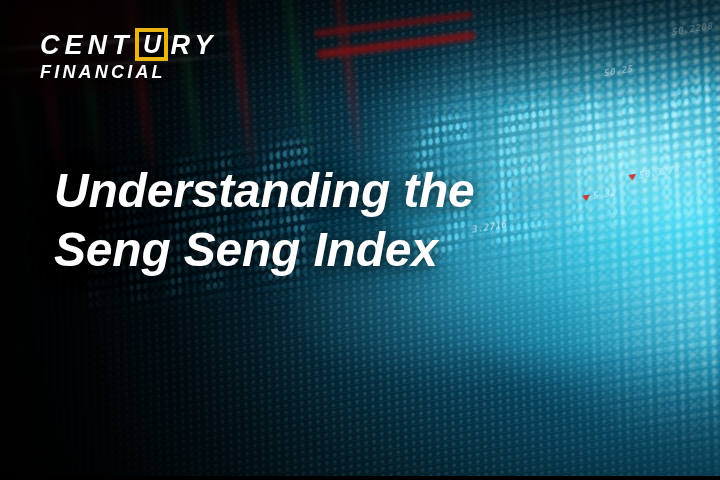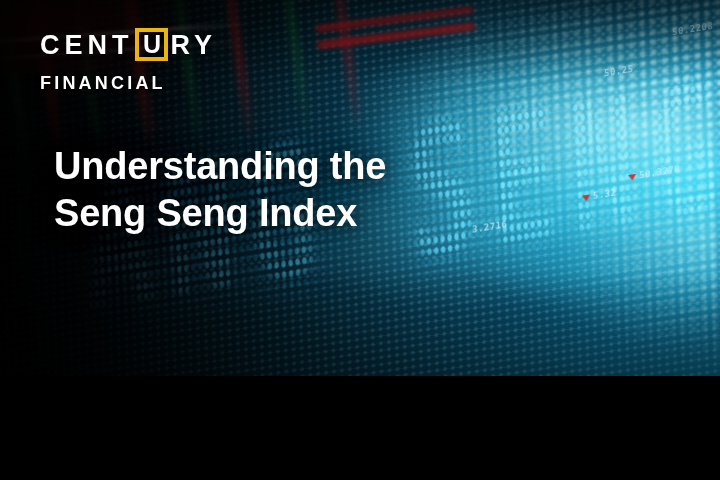--- a/index.html
+++ b/index.html
@@ -7,9 +7,10 @@
 
   #banner{
     position:relative;
-    width:720px;height:376px;
+    width:720px;height:476px;
     overflow:hidden;
     background:#404040;
+    font-style:italic;
   }
 
   

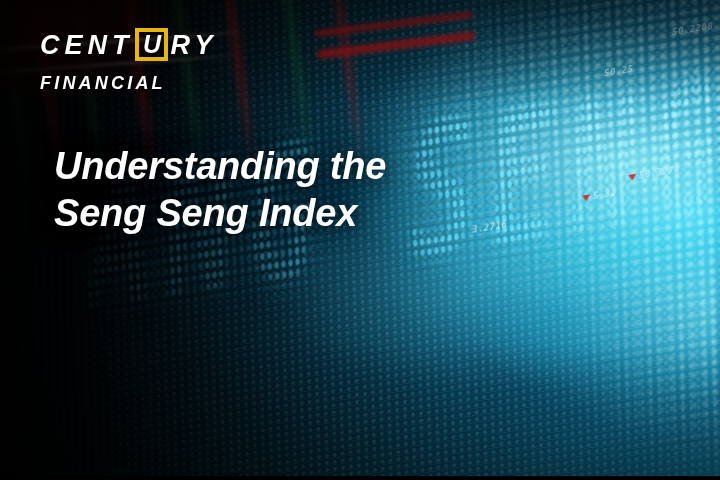--- a/index.html
+++ b/index.html
@@ -206,7 +206,7 @@
     line-height:1;position:relative;left:1px;
   }
   #logo-financial{
-    margin-top:12px;
+    margin-top:1px;
     font-size:18px;font-weight:700;
     color:#ffffff;
     letter-spacing:3.2px;

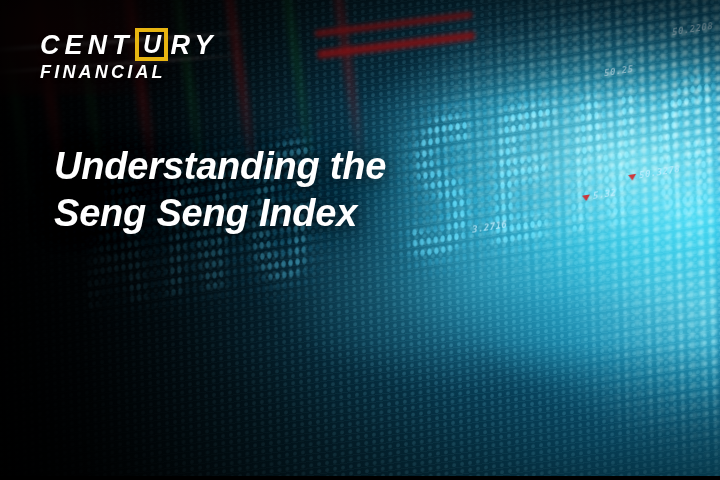--- a/index.html
+++ b/index.html
@@ -215,8 +215,8 @@
 
   
   #headline{
-    position:absolute;left:54px;top:118px;
-    font-size:38px;
+    position:absolute;left:54px;top:130px;
+    font-size:48px;
     font-weight:700;
     line-height:1.22;
     color:#ffffff;

